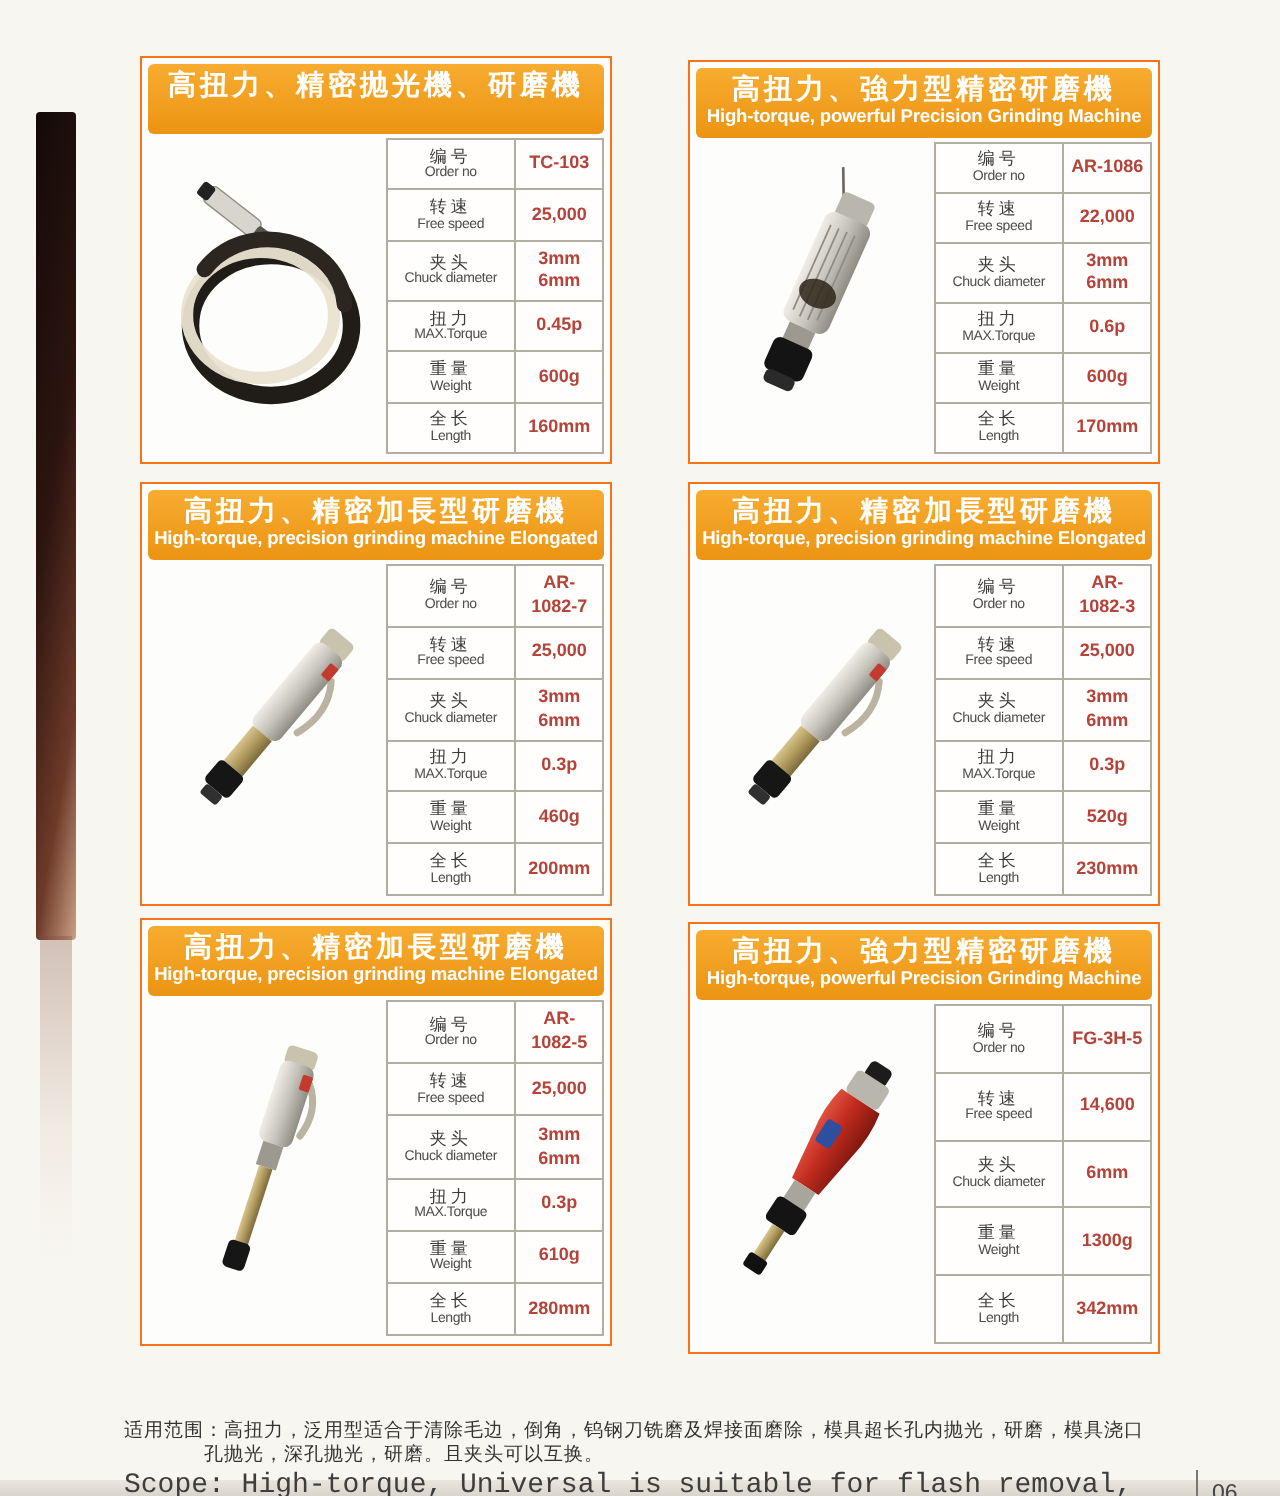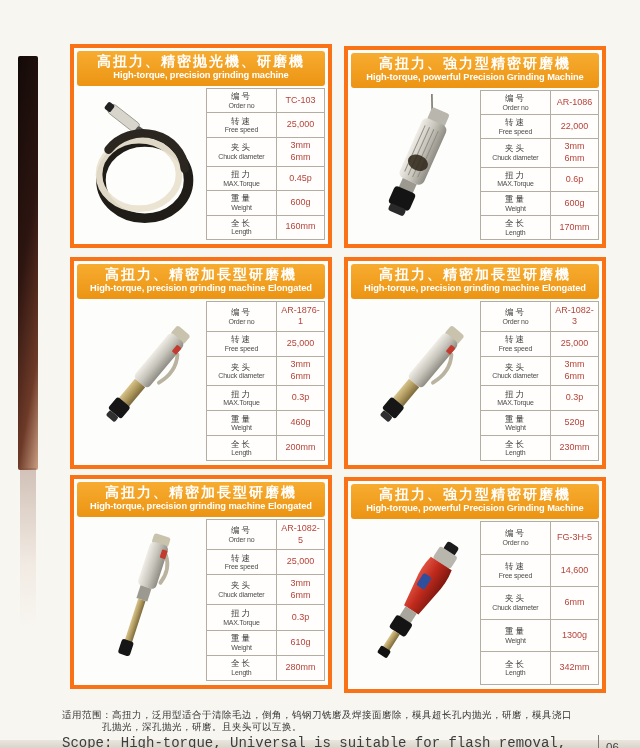--- a/index.html
+++ b/index.html
@@ -28,8 +28,8 @@
   }
   
   .panel{
-    position:absolute;width:262px;box-sizing:border-box;
-    background:#fdfdfb;border:4px solid #f97316;padding:3px;margin-top:16px;
+    position:absolute;width:236px;box-sizing:border-box;
+    background:#fdfdfb;border:1px solid #f97316;padding:3px;
   }
   .panel:nth-of-type(1){left:70px;top:28px;height:204px;}
   .panel:nth-of-type(2){left:344px;top:30px;height:202px;}

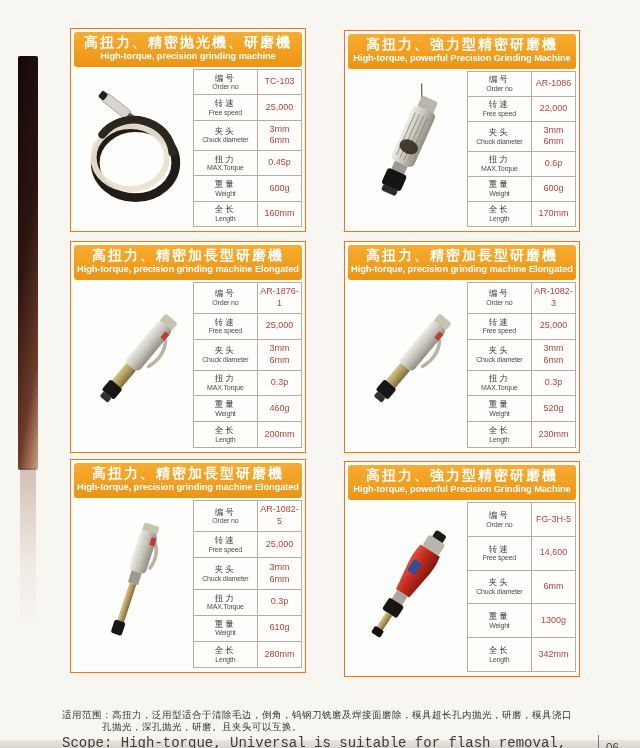--- a/index.html
+++ b/index.html
@@ -104,7 +104,6 @@
   <section class="panel">
     <header class="panel-header">
       <div class="title-zh">高扭力、精密抛光機、研磨機</div>
-      <div class="title-en">High-torque, precision grinding machine</div>
     </header>
     <div class="panel-body">
       <div class="product-image">

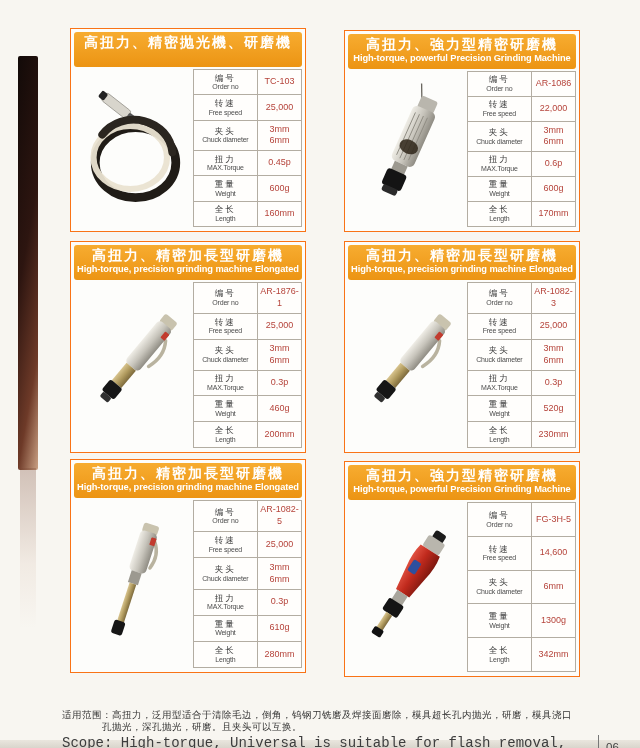--- a/index.html
+++ b/index.html
@@ -60,7 +60,7 @@
   td.lbl{width:55%;}
   .lbl .zh{font-size:8.5px;color:#3b3b3b;letter-spacing:2px;line-height:1.25;text-align:center;}
   .lbl .en{font-size:7px;color:#4c4c4c;line-height:1.2;letter-spacing:-0.2px;}
-  .val div{font-size:9px;font-weight:normal;color:#b5433a;line-height:1.3;}
+  .val div{font-size:9px;font-weight:bold;color:#b5433a;line-height:1.3;}
   
   .footer{position:absolute;left:62px;top:710px;width:560px;font-family:Liberation Mono, monospace;}
   .f-zh{font-size:9.5px;color:#333333;line-height:1.25;letter-spacing:0.5px;}

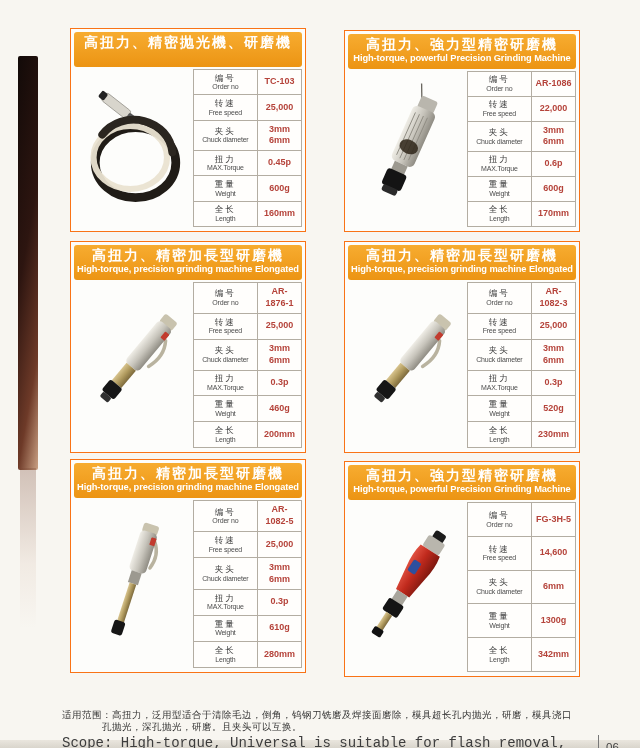--- a/index.html
+++ b/index.html
@@ -294,7 +294,7 @@
                   <div class="en">Order no</div>
                 </td>
                 <td class="val">
-                  <div>AR-1876-1</div>
+                  <div>AR-1082-7</div>
                 </td>
               </tr>
               <tr>

